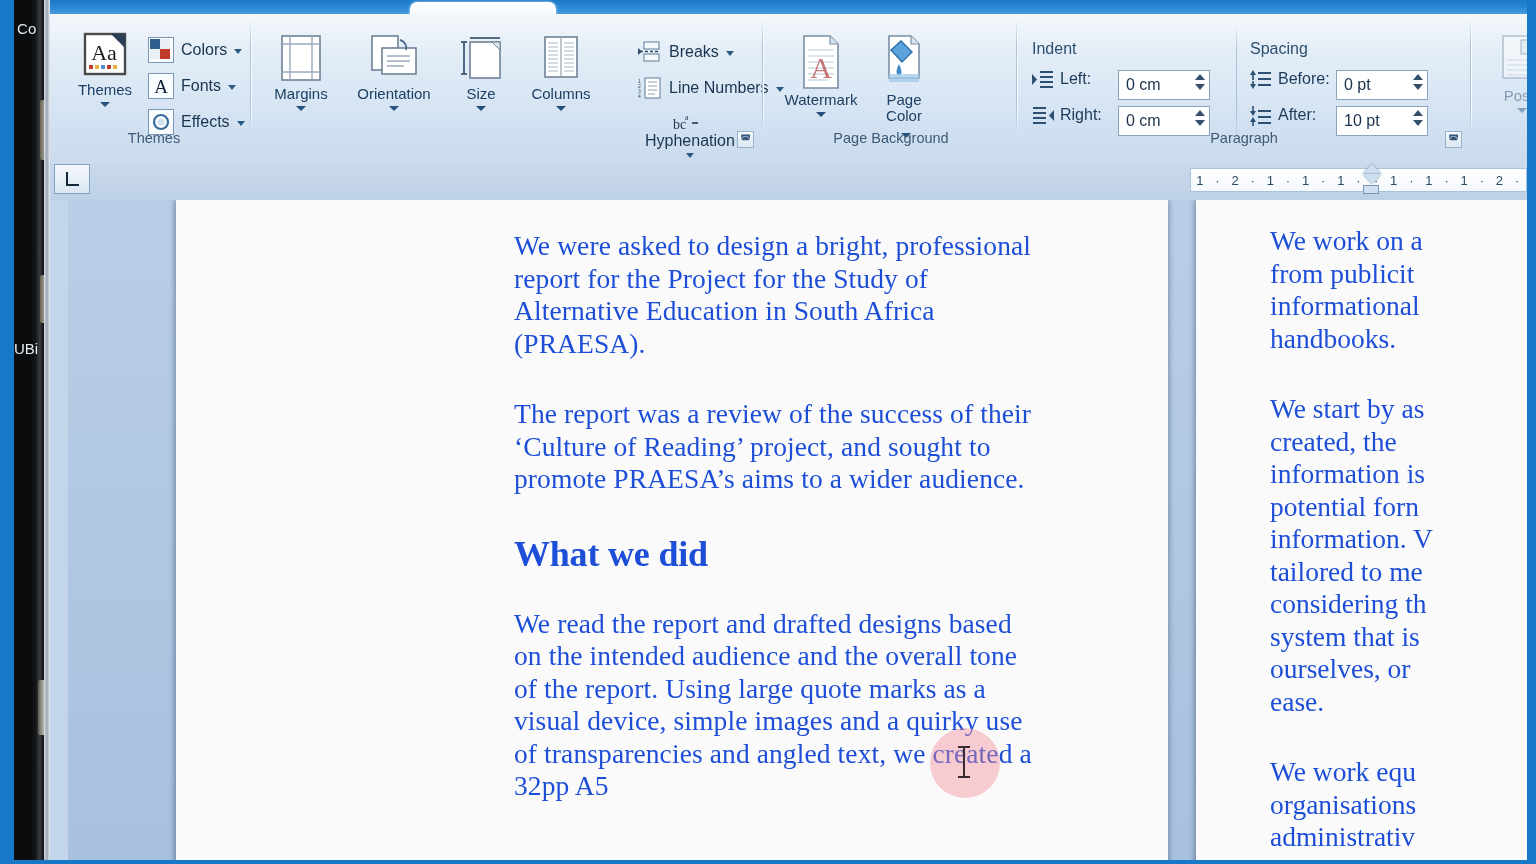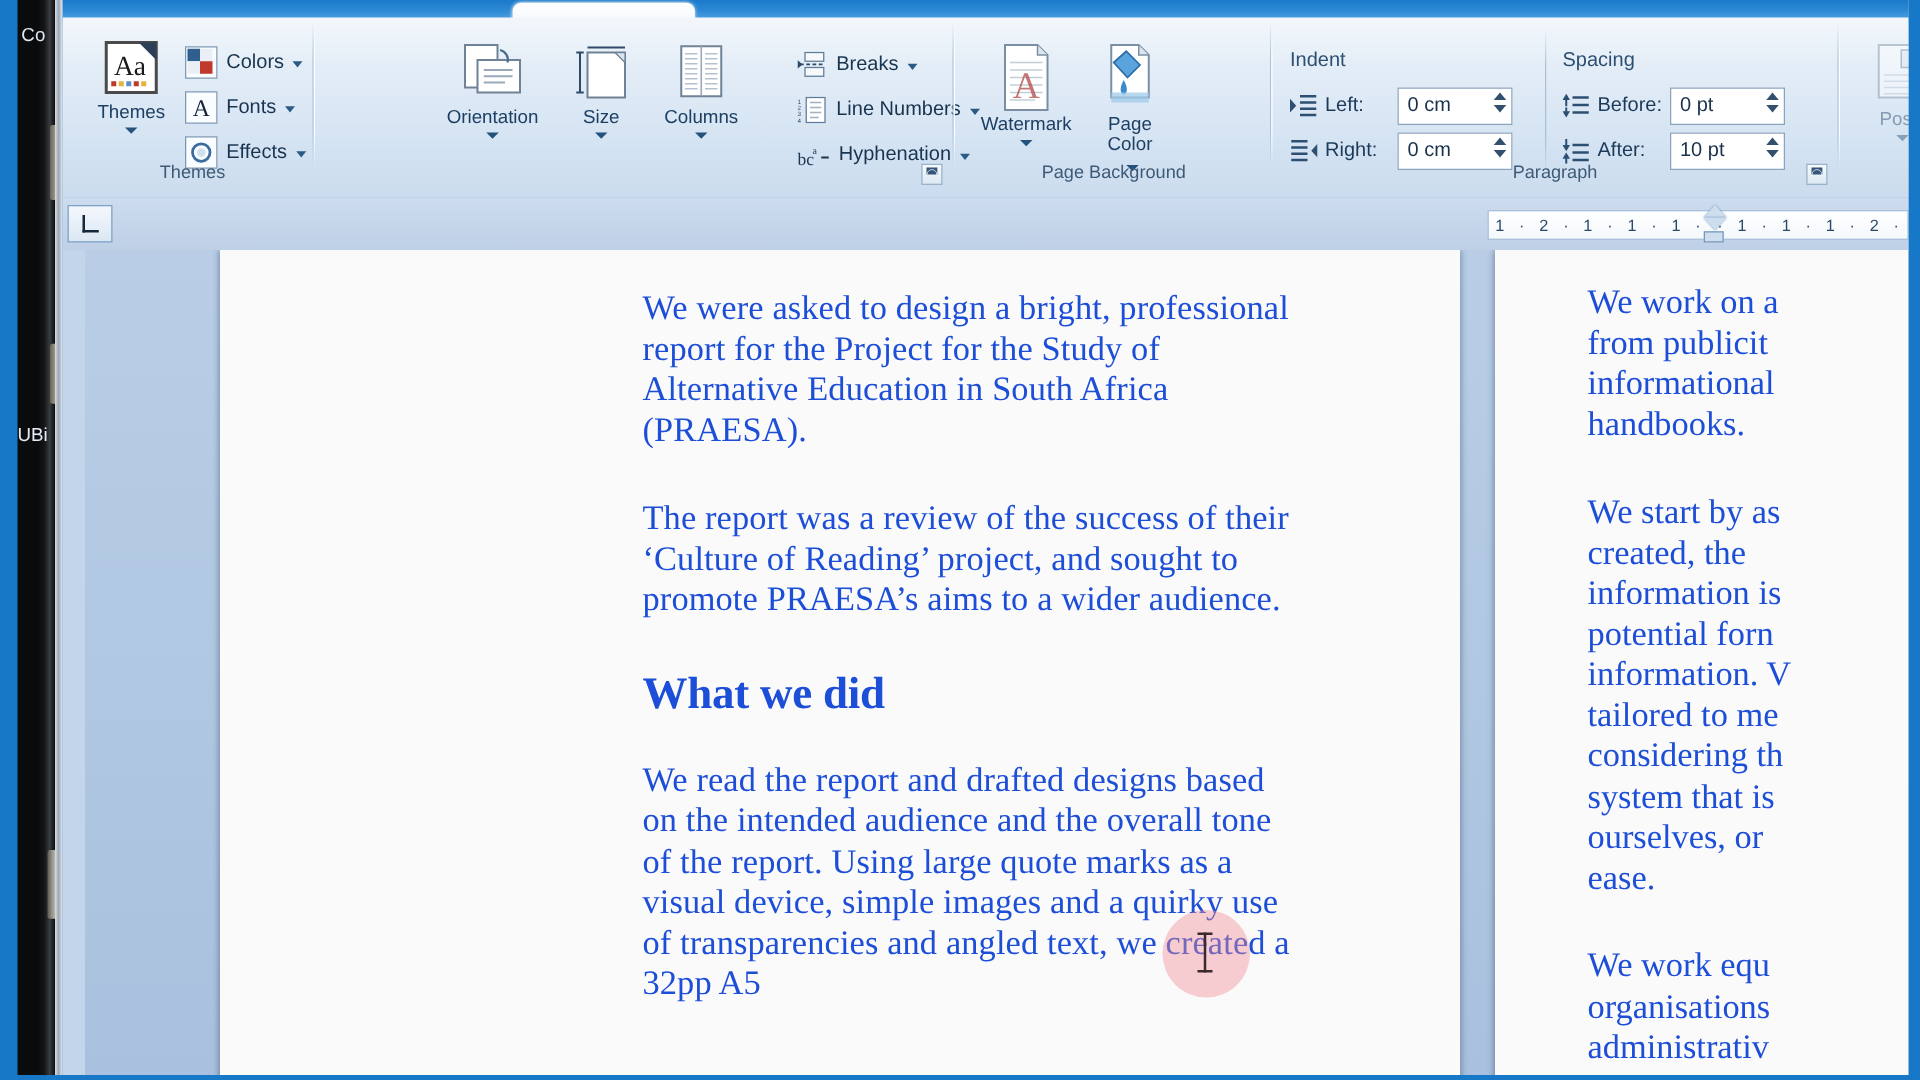--- a/index.html
+++ b/index.html
@@ -66,7 +66,7 @@
     box-sizing:border-box;position:relative;}
 
   
-  .fieldrow{position:absolute;display:flex;align-items:center;}
+  .fieldrow{position:absolute;display:flex;align-items:flex-start;}
   .flbl{font-size:16px;color:#1b3a59;margin-left:6px;width:58px;
     font-family:"Liberation Sans",sans-serif;}
   .fbox{width:92px;height:30px;background:#ffffff;border:1px solid #8aa4bd;

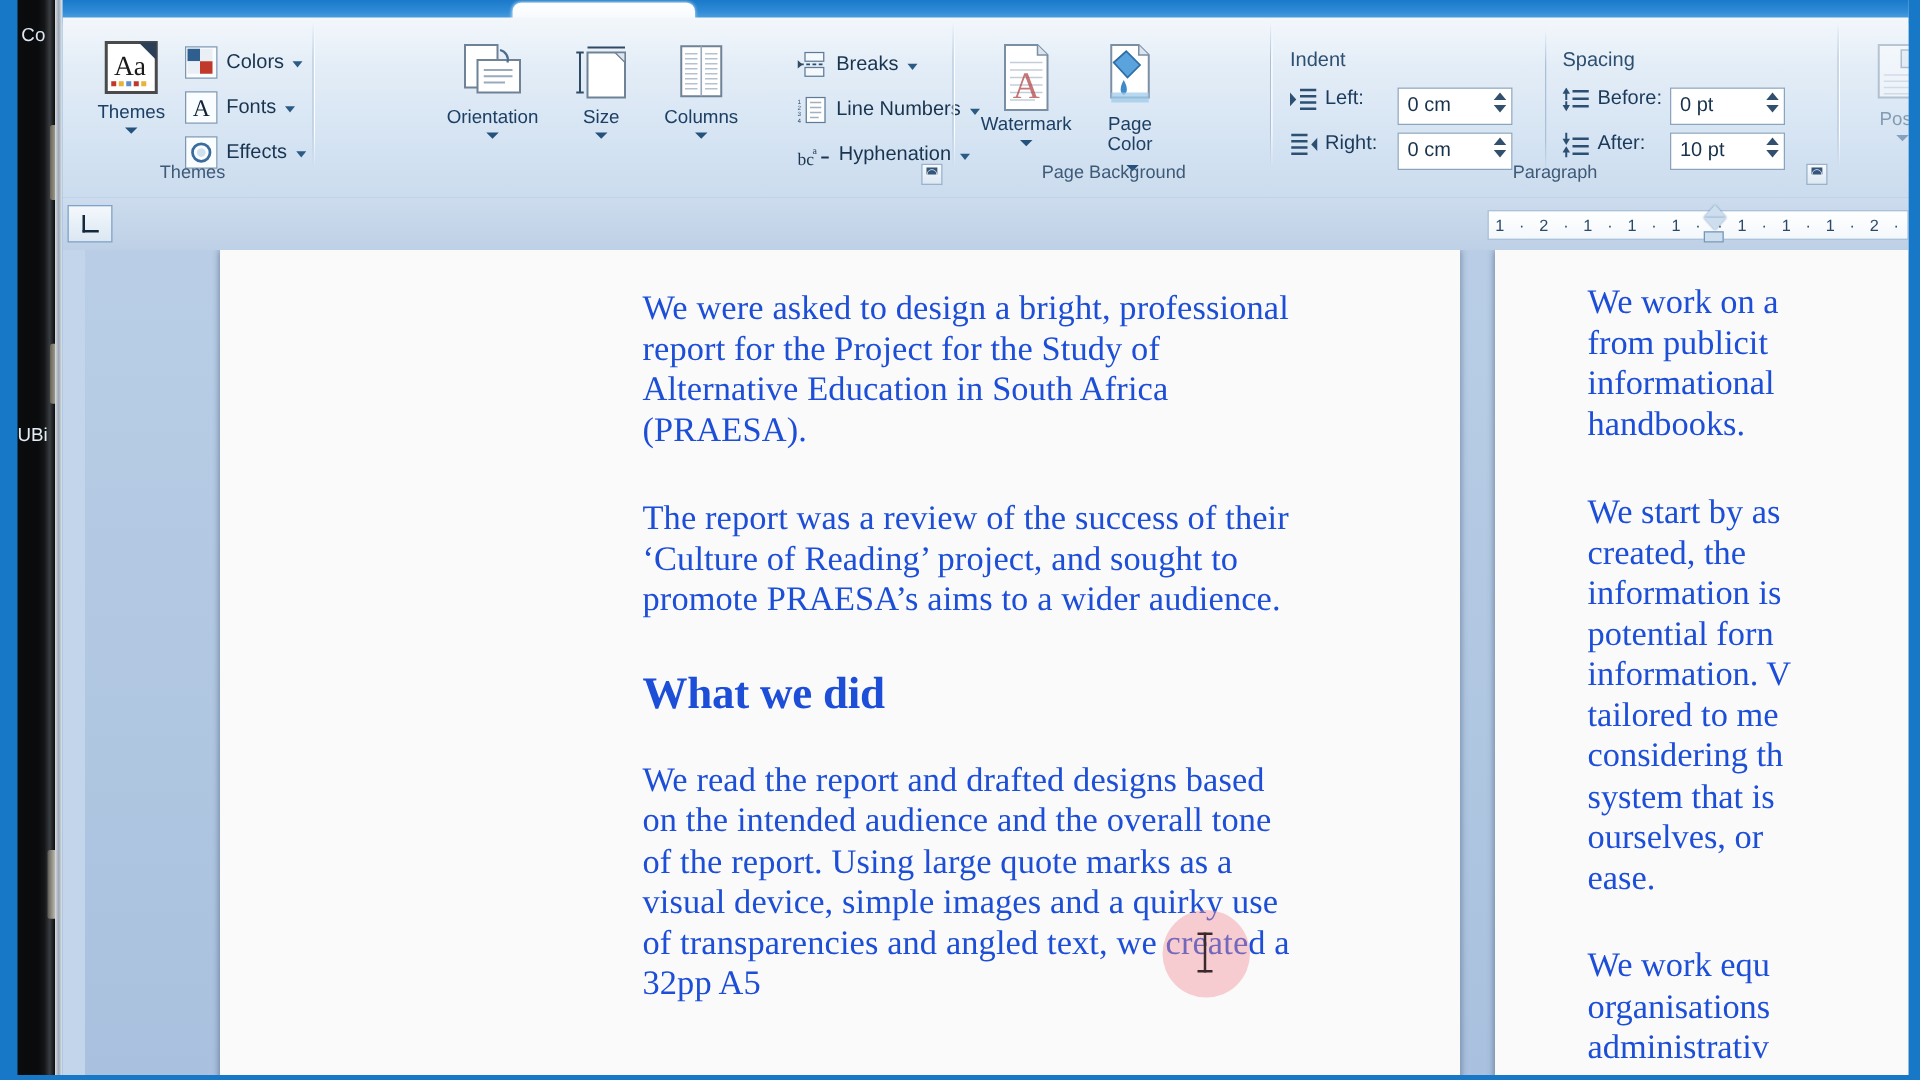--- a/index.html
+++ b/index.html
@@ -219,6 +219,19 @@
       <div class="grp" style="left:206px;width:502px;">
         <div class="grp-box"></div>
 
+        <div class="bigbtn" style="left:6px;top:14px;">
+          <div class="ico" style="width:46px;height:50px;">
+            <svg width="46" height="50" viewBox="0 0 46 50">
+              <rect x="4" y="2" width="38" height="44" fill="#ffffff" stroke="#6f8296" stroke-width="1.6"></rect>
+              <line x1="12" y1="2" x2="12" y2="46" stroke="#9aaabb" stroke-width="1.4"></line>
+              <line x1="34" y1="2" x2="34" y2="46" stroke="#9aaabb" stroke-width="1.4"></line>
+              <line x1="4" y1="10" x2="42" y2="10" stroke="#9aaabb" stroke-width="1.4"></line>
+              <line x1="4" y1="38" x2="42" y2="38" stroke="#9aaabb" stroke-width="1.4"></line>
+            </svg>
+          </div>
+          <div class="lbl">Margins</div>
+          <div class="arr"></div>
+        </div>
 
         <div class="bigbtn" style="left:86px;top:14px;width:104px;">
           <div class="ico" style="width:52px;height:50px;">

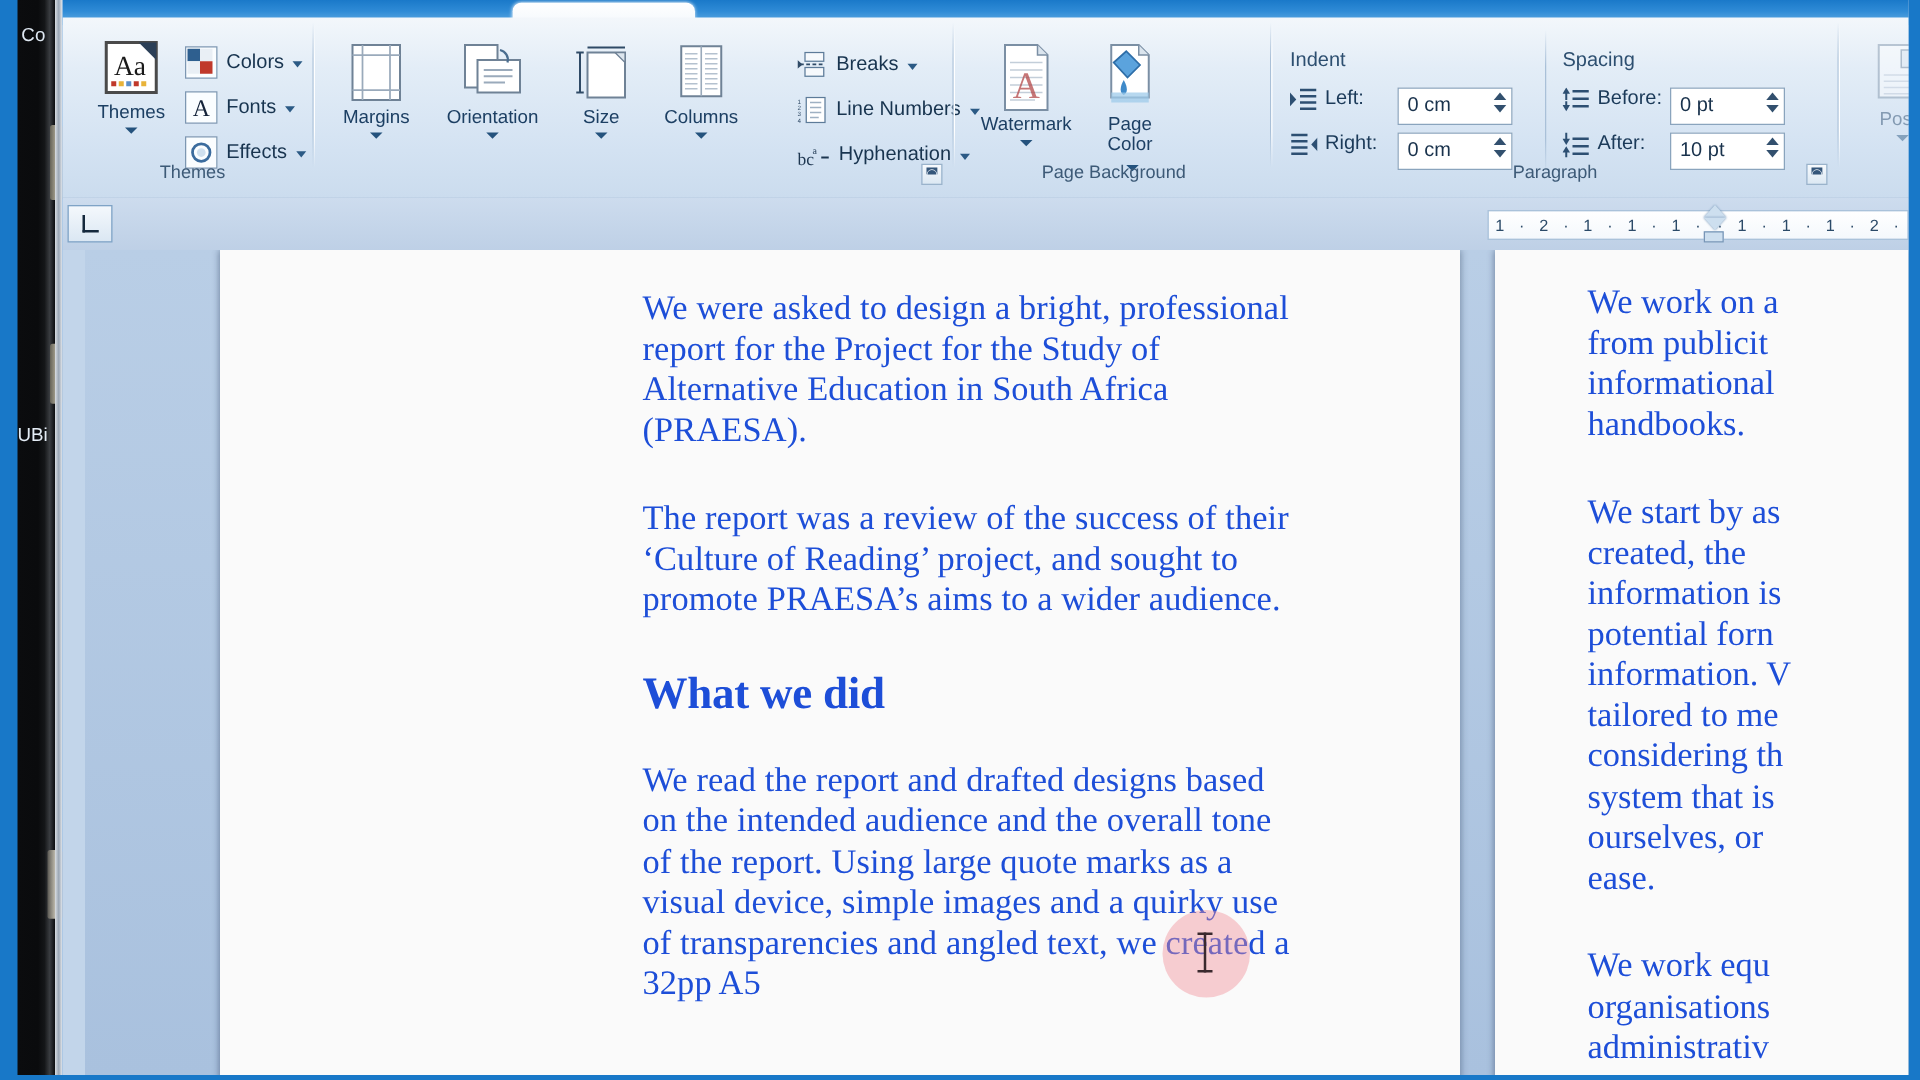--- a/index.html
+++ b/index.html
@@ -328,7 +328,7 @@
           <span class="sarr"></span>
         </div>
 
-        <div class="smbtn" style="left:382px;top:90px;">
+        <div class="smbtn" style="left:382px;top:90px;flex-direction:column;">
           <span style="width:26px;height:22px;">
             <svg width="26" height="22" viewBox="0 0 26 22" style="display:block">
               <text x="0" y="19" font-size="14" font-family="Liberation Serif, serif" fill="#1d3650">bc</text>

